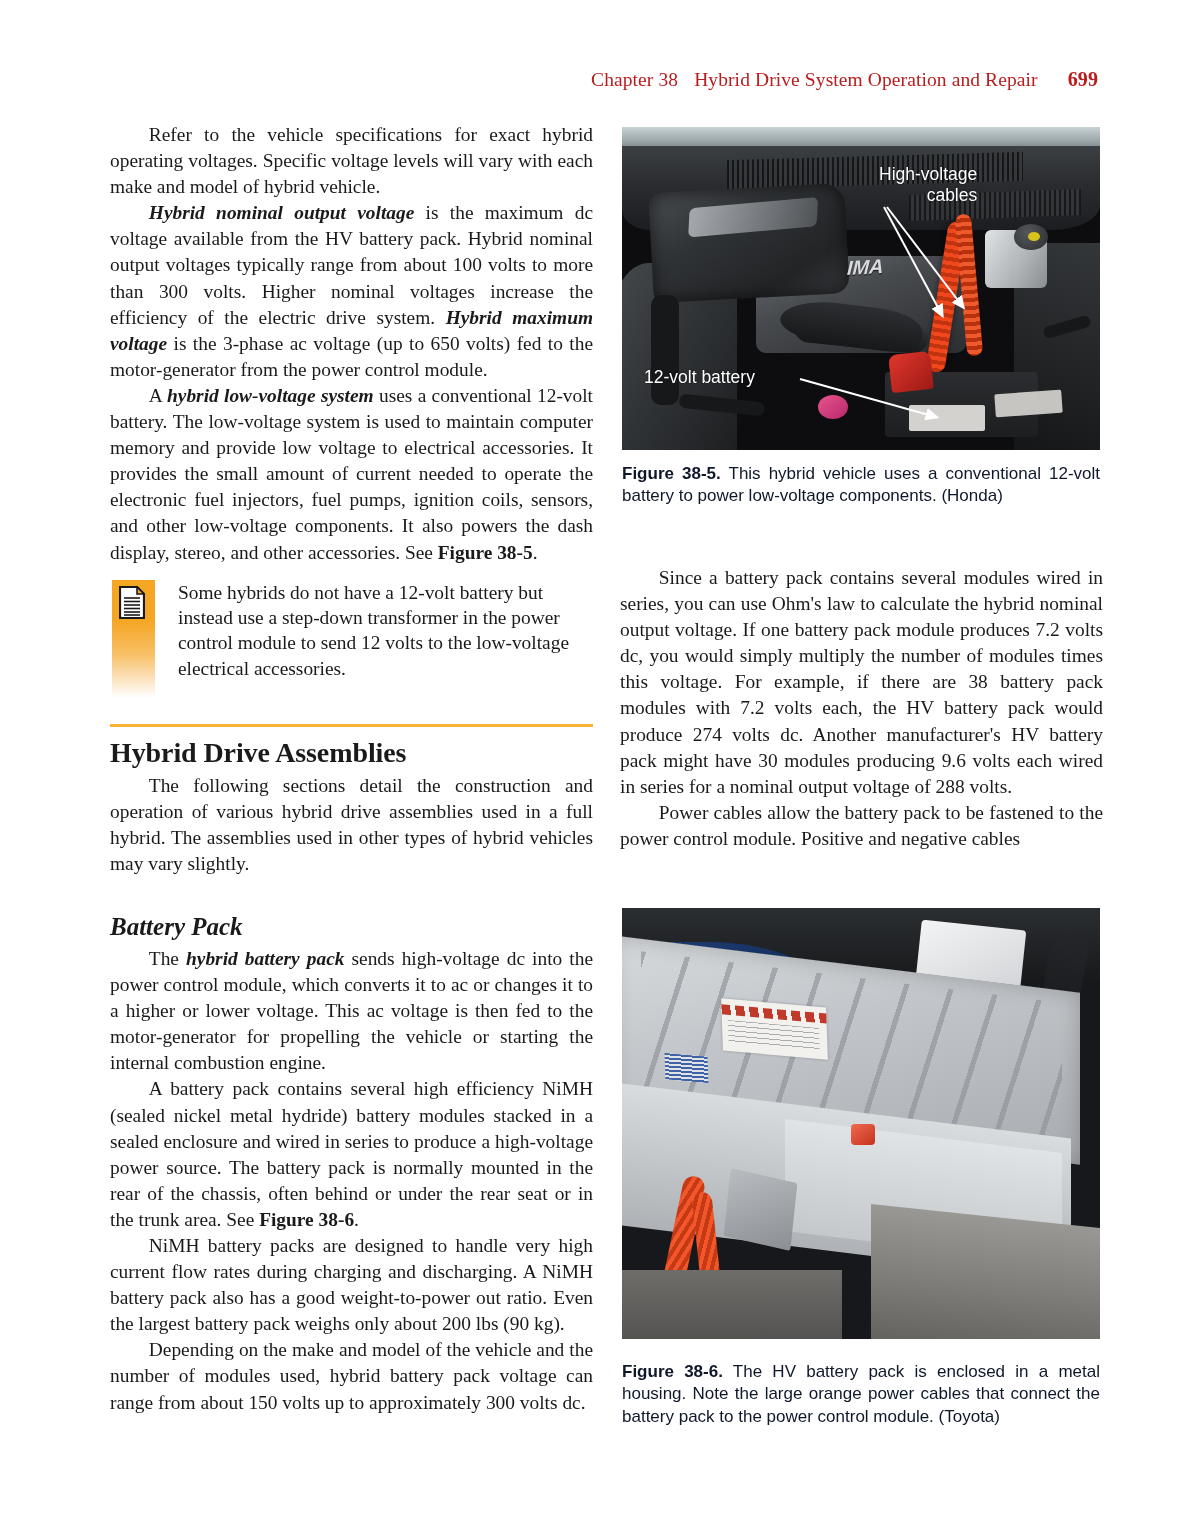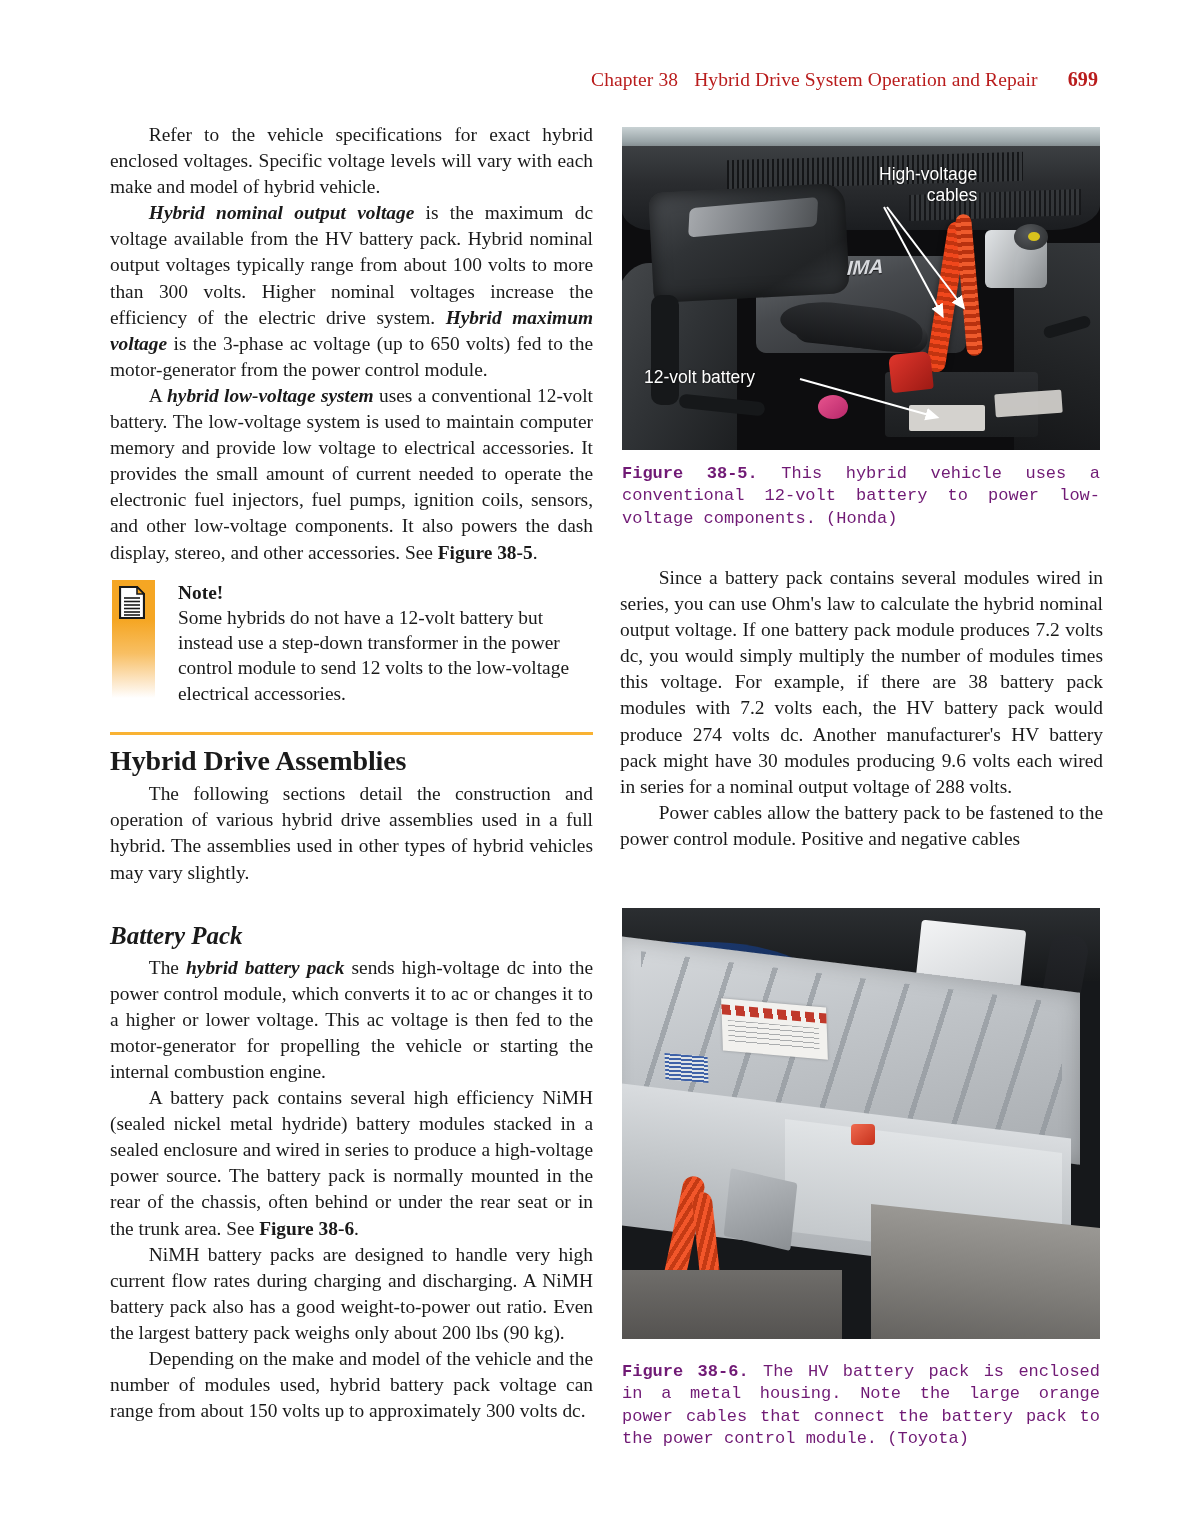--- a/index.html
+++ b/index.html
@@ -381,7 +381,7 @@
 
   <div class="col col-left">
 
-    <p class="body">Refer to the vehicle specifications for exact hybrid enclosed voltages. Specific voltage levels will vary with each make and model of hybrid vehicle.</p>
+    <p class="body">Refer to the vehicle specifications for exact hybrid operating voltages. Specific voltage levels will vary with each make and model of hybrid vehicle.</p>
 
     <p class="body"><b class="term">Hybrid nominal output voltage</b><span> is the maximum dc voltage available from the HV battery pack. Hybrid nominal output voltages typically range from about 100 volts to more than 300 volts. Higher nominal voltages increase the efficiency of the electric drive system. </span><b class="term">Hybrid maximum voltage</b><span> is the 3-phase ac voltage (up to 650 volts) fed to the motor-generator from the power control module.</span></p>
 

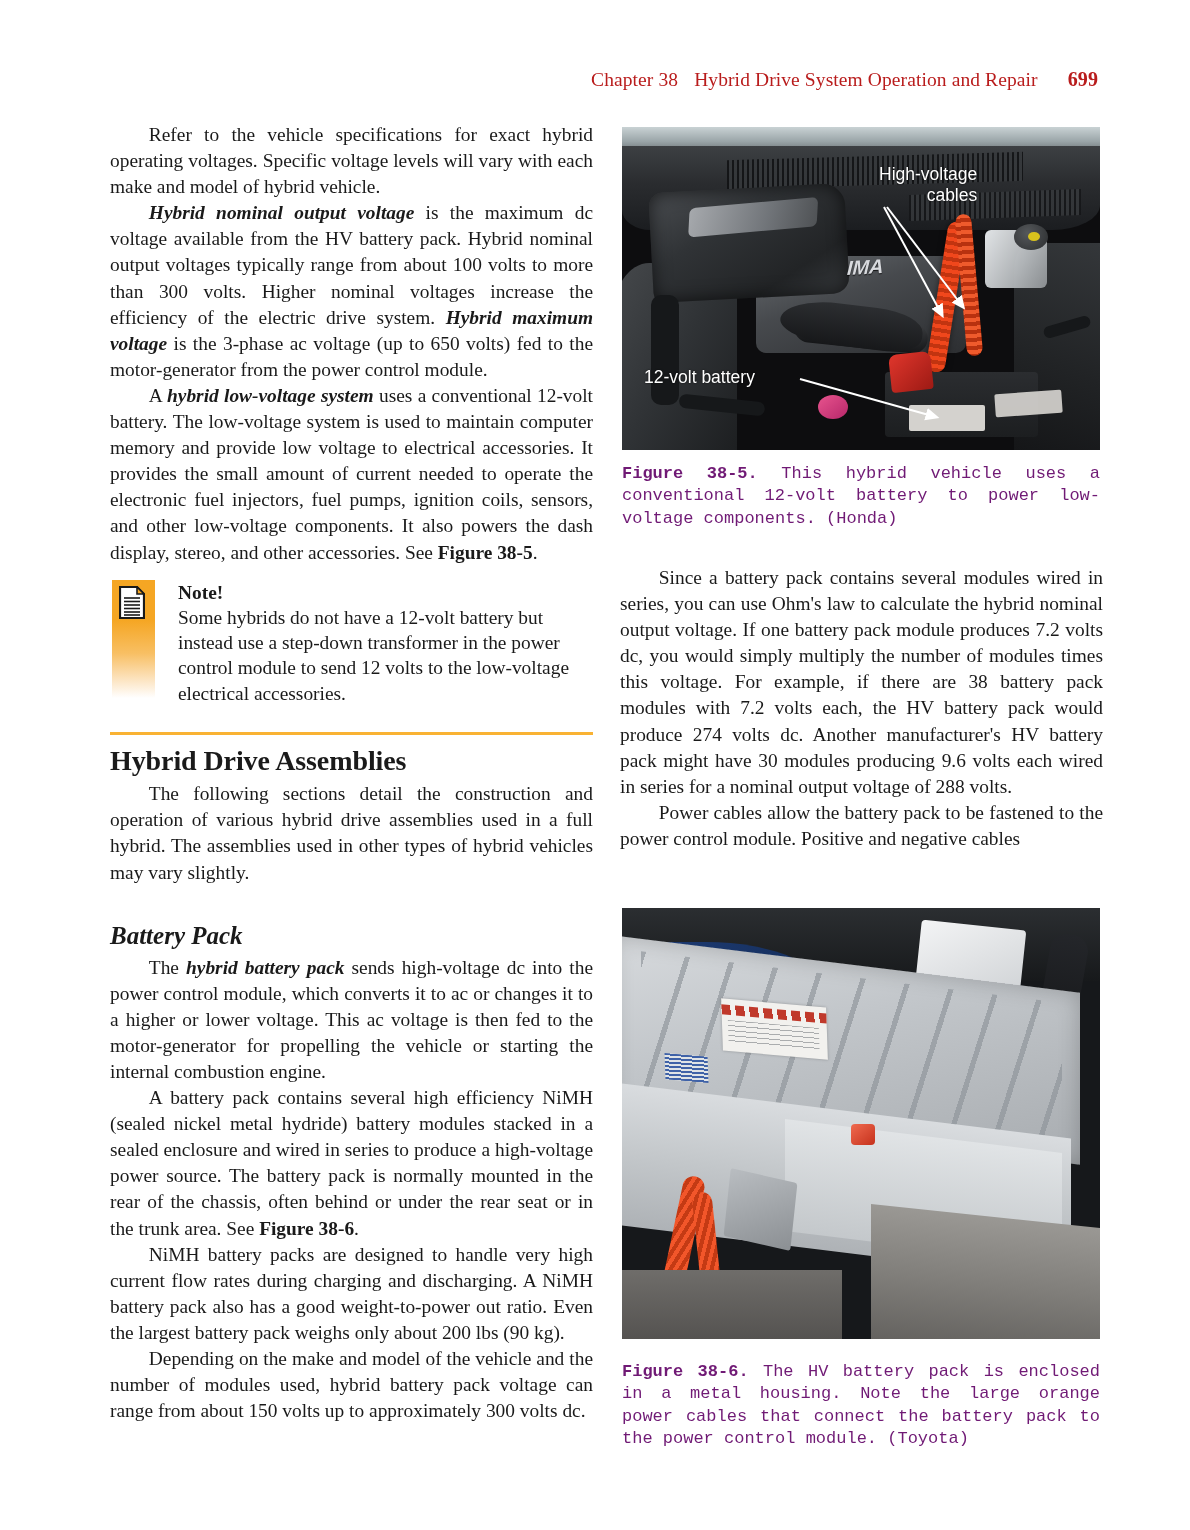--- a/index.html
+++ b/index.html
@@ -126,11 +126,11 @@
     background: #1b1b1d;
   }
   .caption {
-    font-family: Liberation Mono, monospace;
+    font-family: Liberation Sans, sans-serif;
     font-size: 17px;
     line-height: 22.4px;
     text-align: justify;
-    color: #701a75;
+    color: #0f172a;
     margin: 0;
   }
   .caption .cap-label { font-weight: bold; }

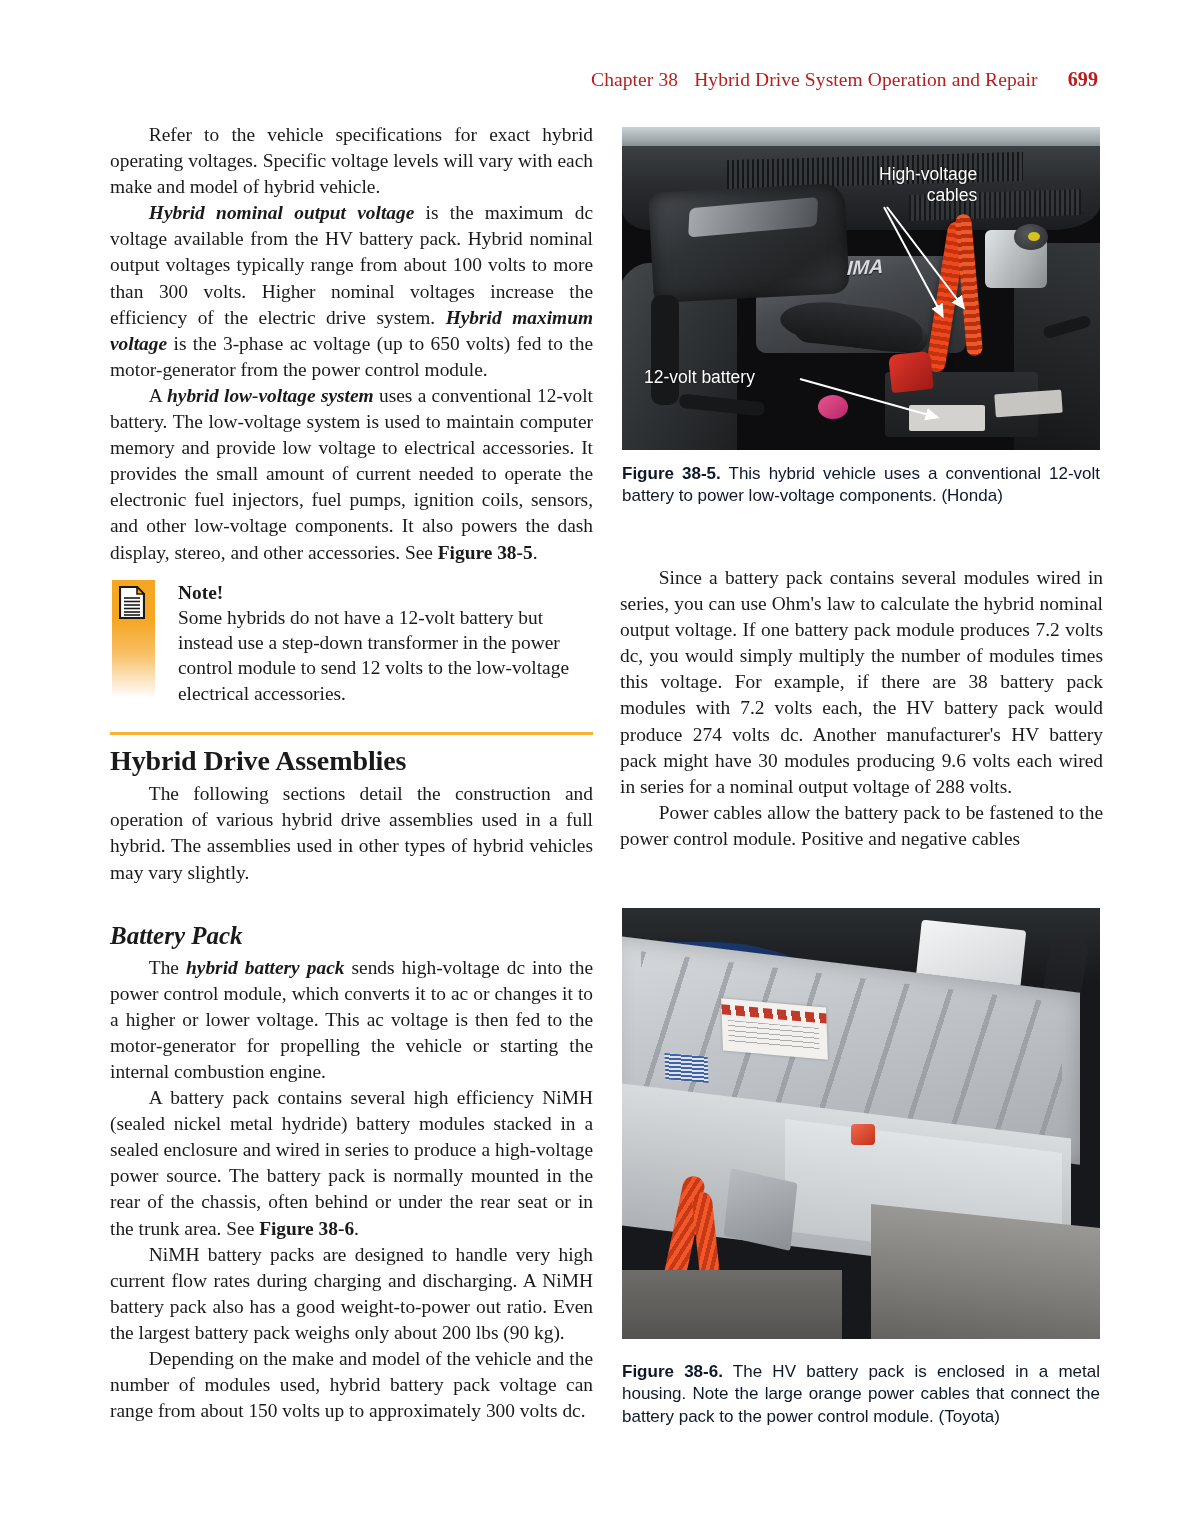--- a/index.html
+++ b/index.html
@@ -403,7 +403,6 @@
           </g>
         </svg>
       </span>
-      <div class="note-title">Note!</div>
       <p class="note-text">Some hybrids do not have a 12-volt battery but instead use a step-down transformer in the power control module to send 12 volts to the low-voltage electrical accessories.</p>
     </div>
 

